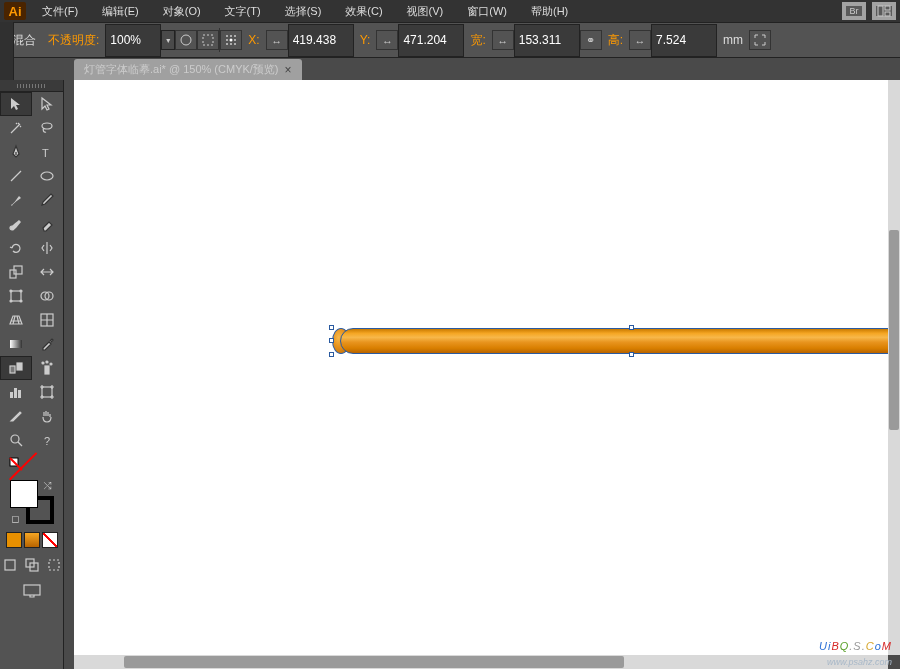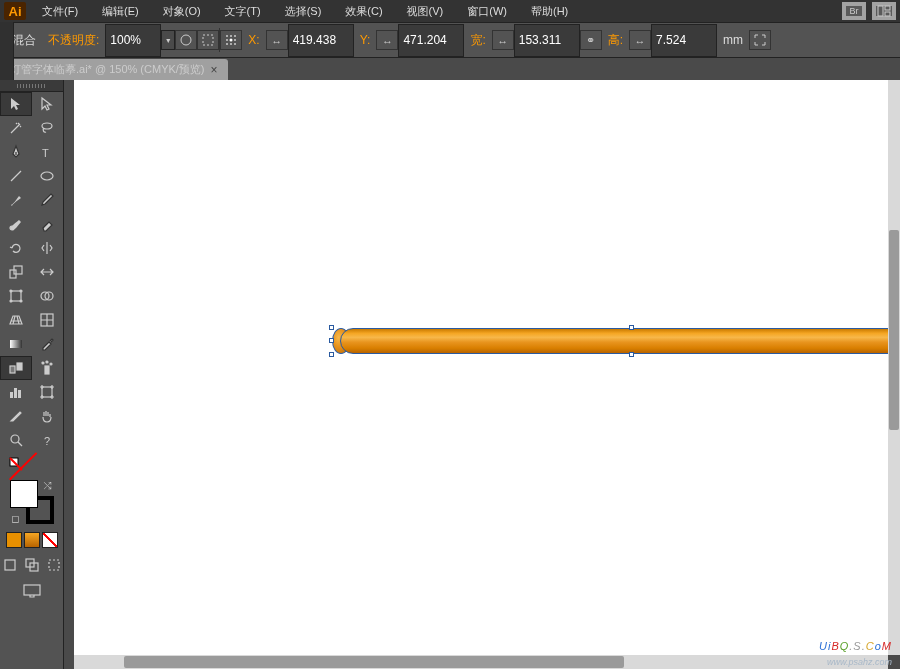--- a/index.html
+++ b/index.html
@@ -16,7 +16,7 @@
 .opt-wide{width:56px}
 .opt-btn{width:22px;height:20px;background:#535353;border:1px solid #333;display:flex;align-items:center;justify-content:center}
 .opt-dd{width:14px;height:20px;background:#4a4a4a;border:1px solid #222;display:flex;align-items:center;justify-content:center;font-size:8px}
-.tabbar{height:22px;background:#4a4a4a;display:flex;align-items:flex-end;}
+.tabbar{height:22px;background:#4a4a4a;display:flex;align-items:flex-end;padding-left:74px}
 .tabbar-left{width:14px;height:60px;background:#303030;position:absolute;left:0;top:22px;z-index:5;border-right:1px solid #222}
 .tab{background:#a0a0a0;color:#222;padding:3px 10px 3px 10px;border-radius:3px 3px 0 0;font-size:11px;display:flex;align-items:center;gap:6px}
 .tab-close{font-size:12px;color:#444}

